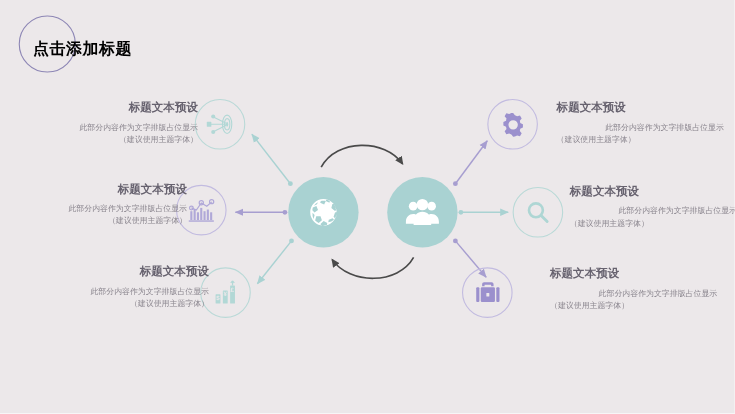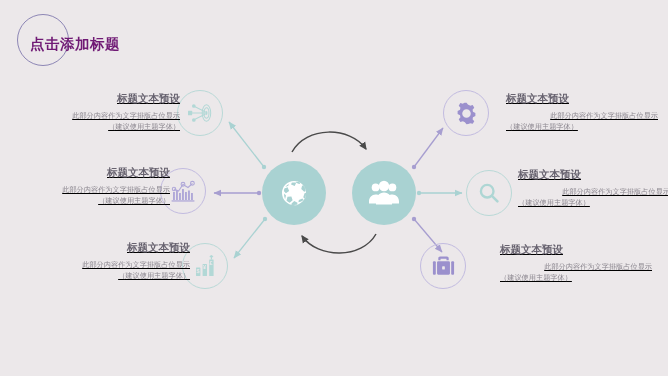--- a/index.html
+++ b/index.html
@@ -35,7 +35,7 @@
     top: 35px;
     font-size: 14.5px;
     font-weight: bold;
-    color: #701a75;
+    color: #000000;
     letter-spacing: 0.5px;
     white-space: nowrap;
   }

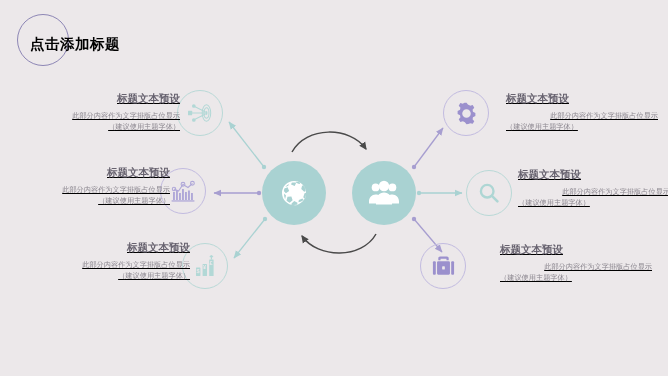--- a/index.html
+++ b/index.html
@@ -81,7 +81,6 @@
   .block {
     position: absolute;
     width: 152px;
-    text-decoration: underline;
   }
   .block .bt {
     font-size: 10.5px;

